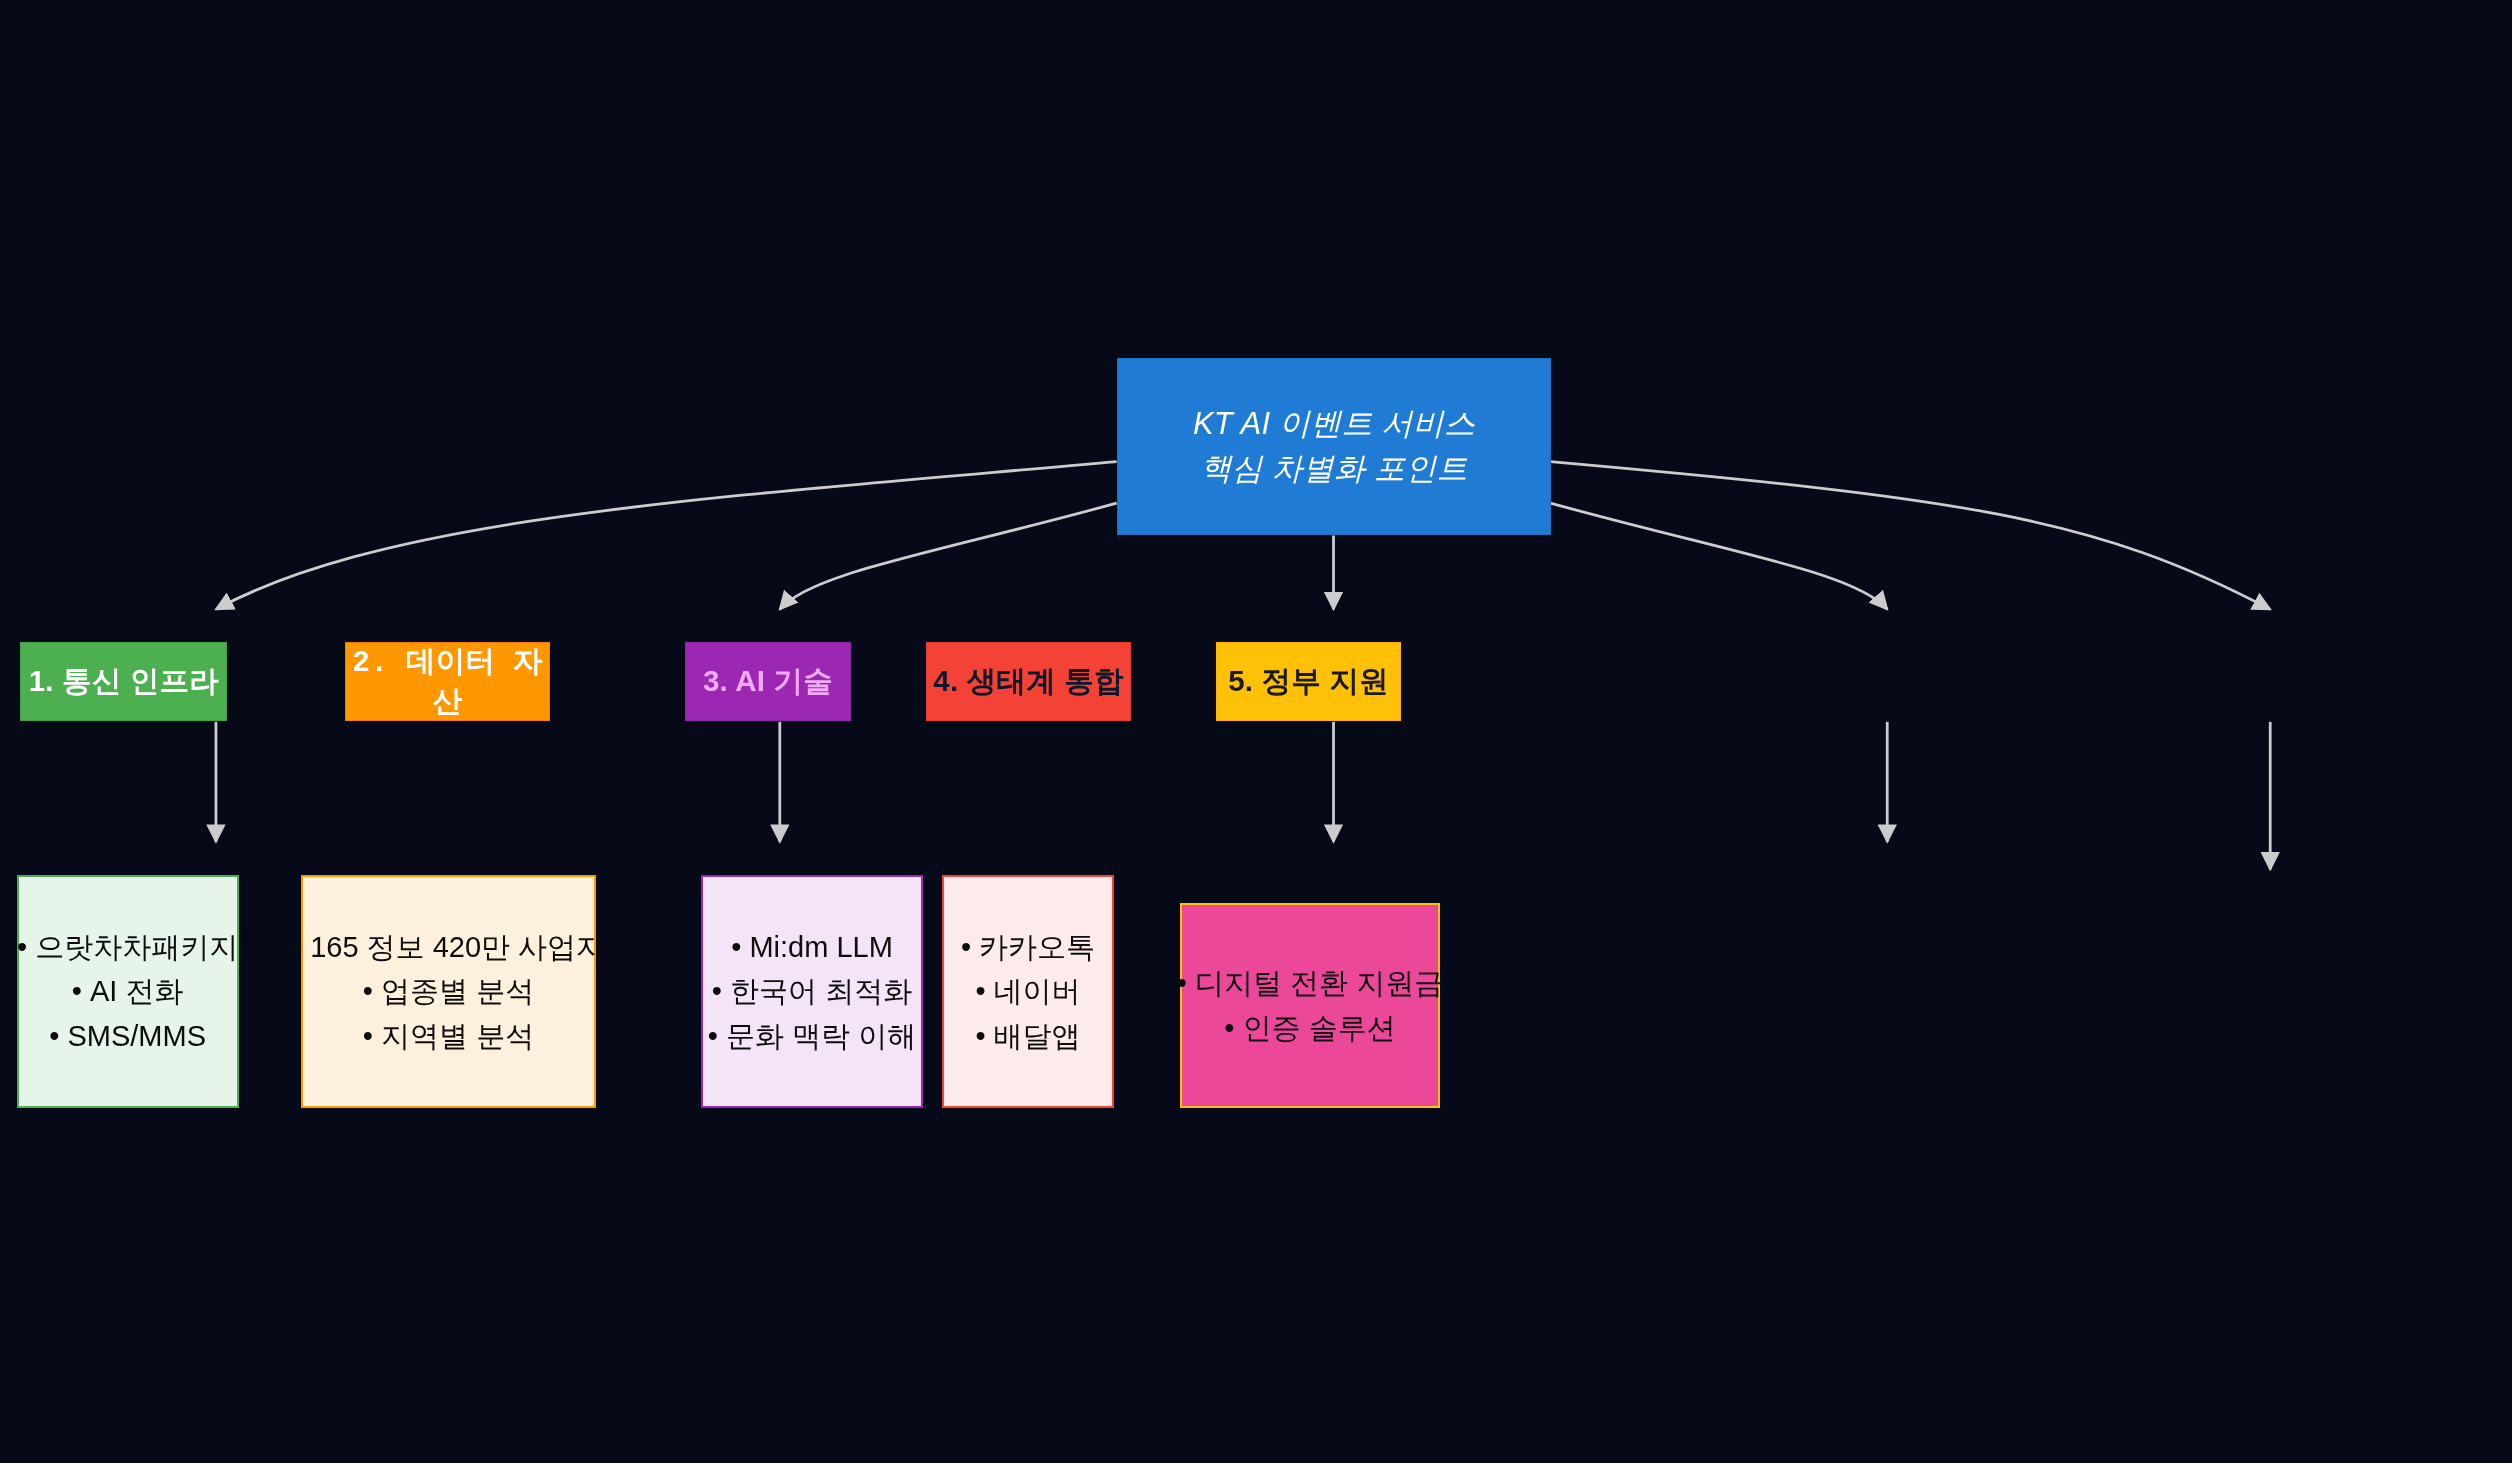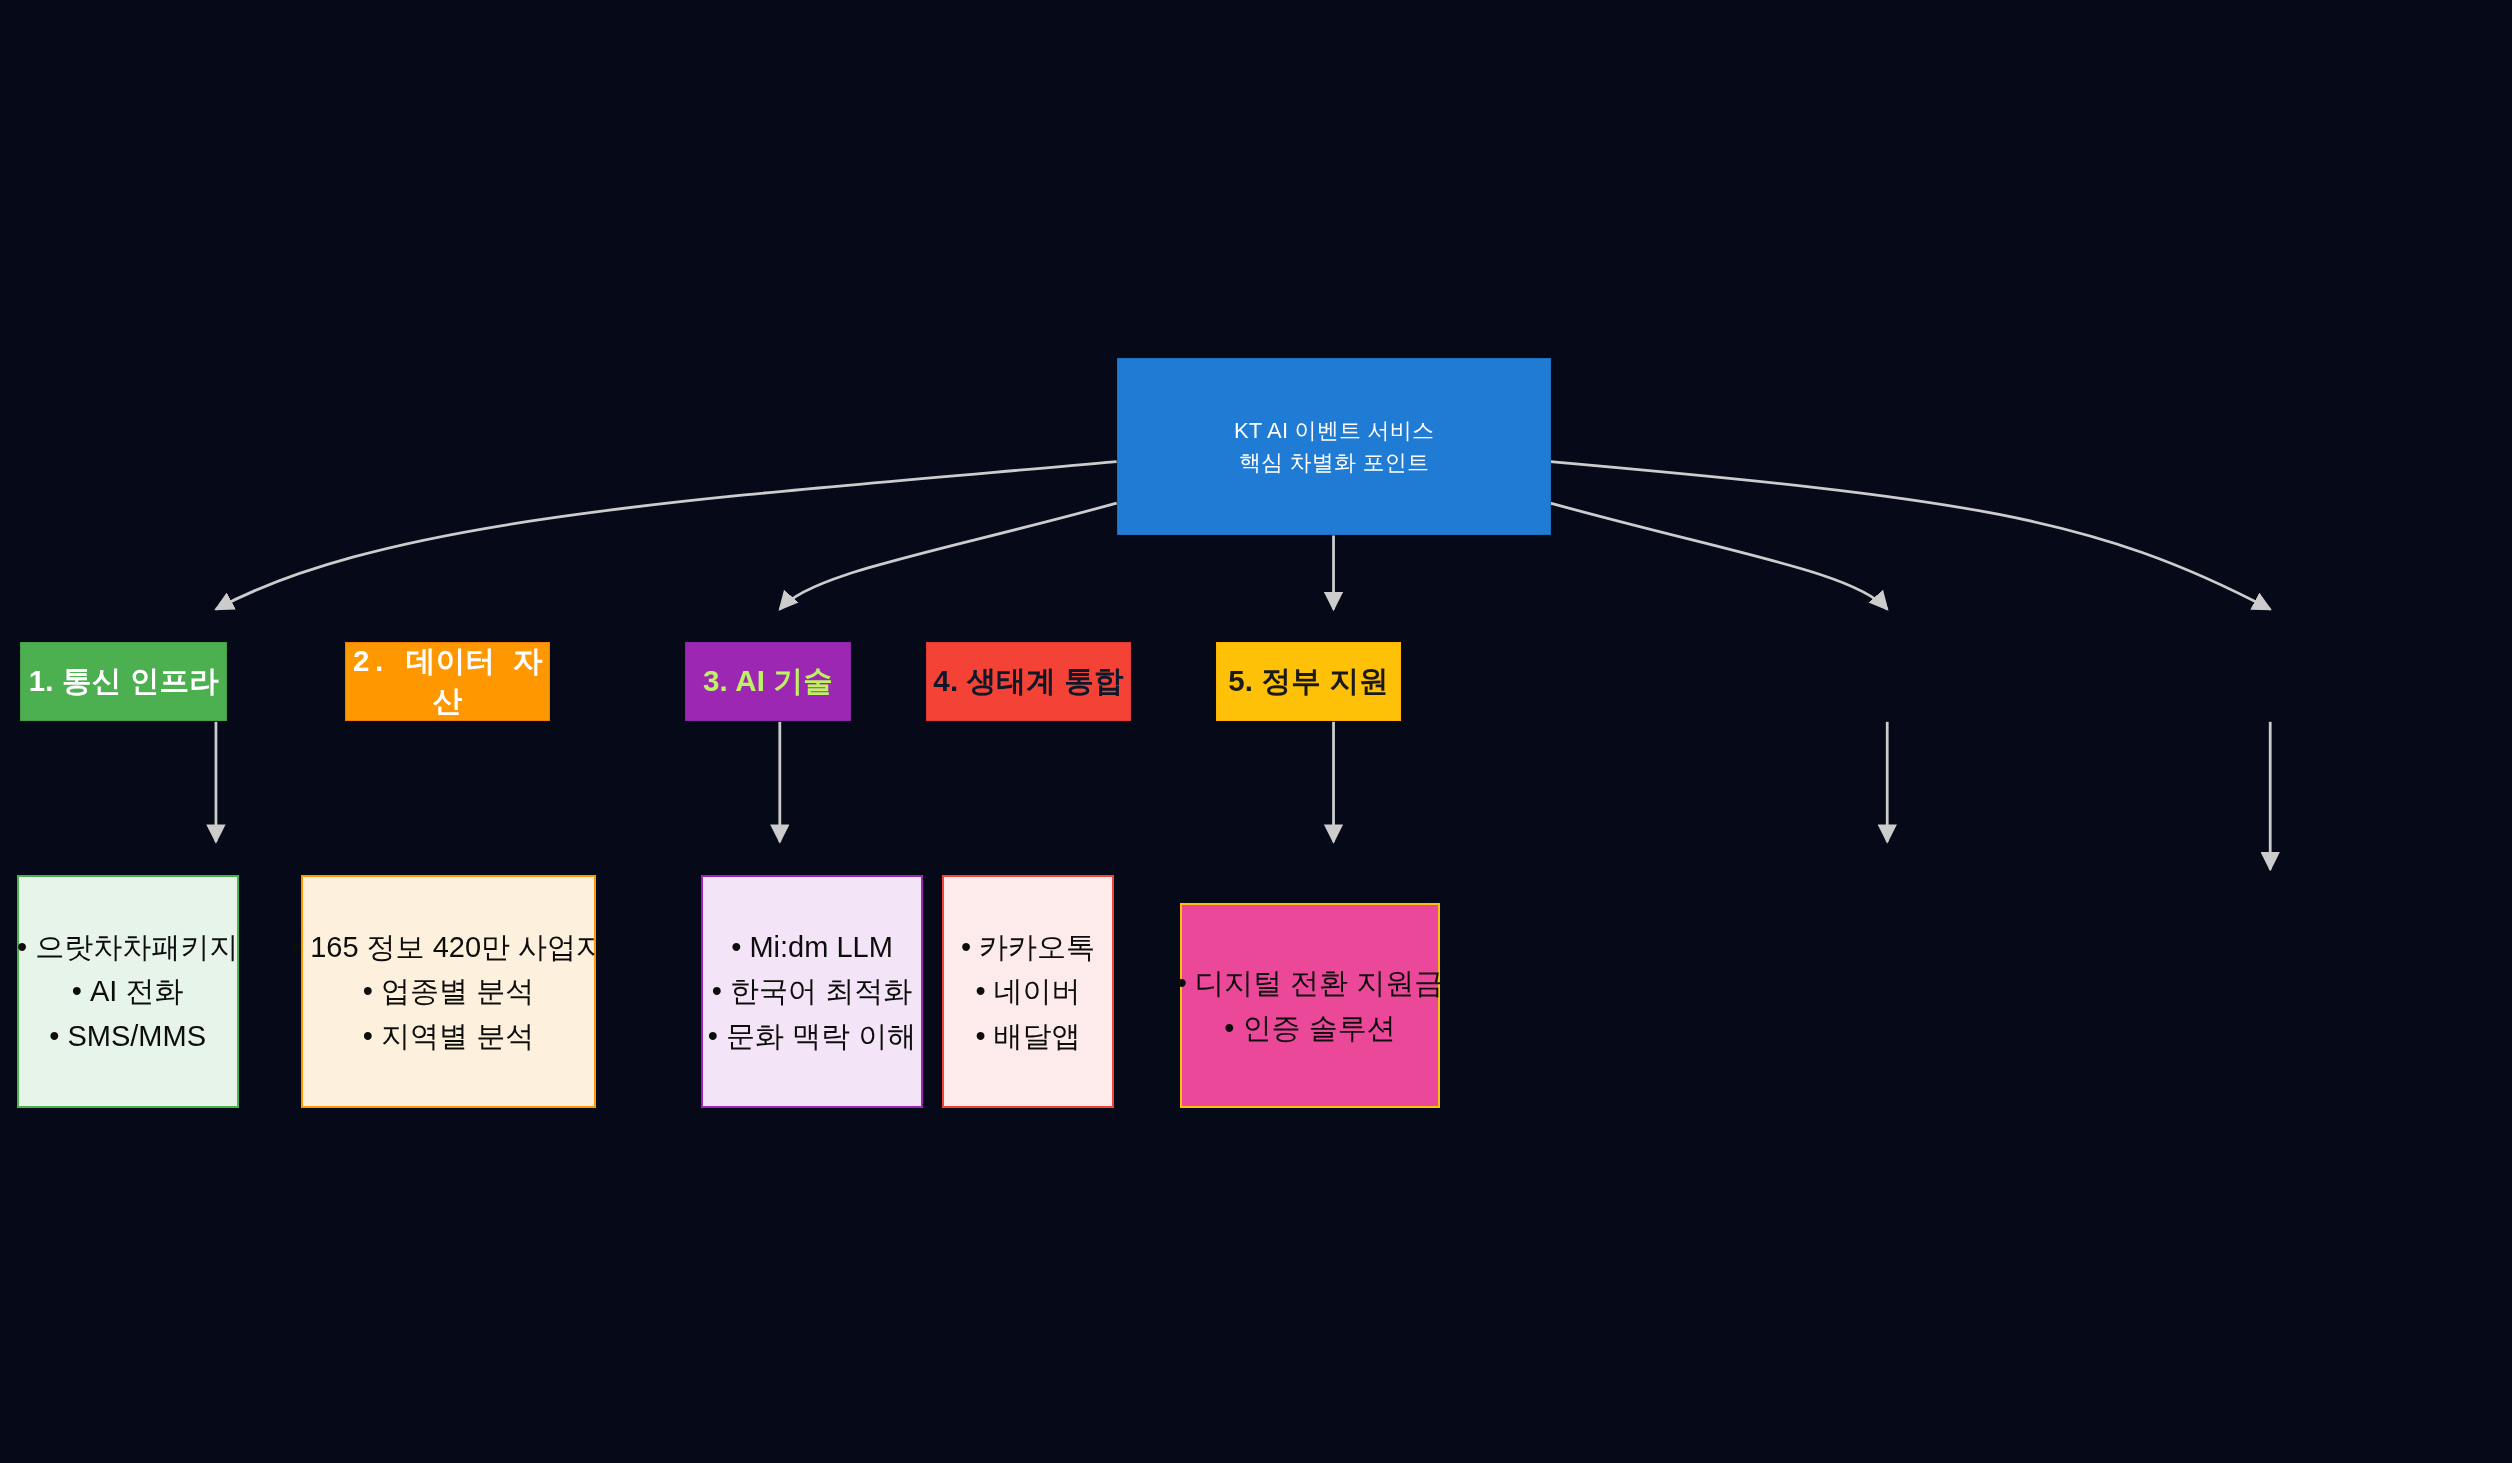--- a/index.html
+++ b/index.html
@@ -35,10 +35,11 @@
   .root-node {
     border: 1.8px solid #1c6fbe;
     color: #ffffff;
-    font-size: 22px;
+    font-size: 31px;
     font-weight: 400;
     line-height: 1.45;
     letter-spacing: 0.2px;
+    font-style: italic;
   }
   .cat-node {
     border-width: 1.8px;

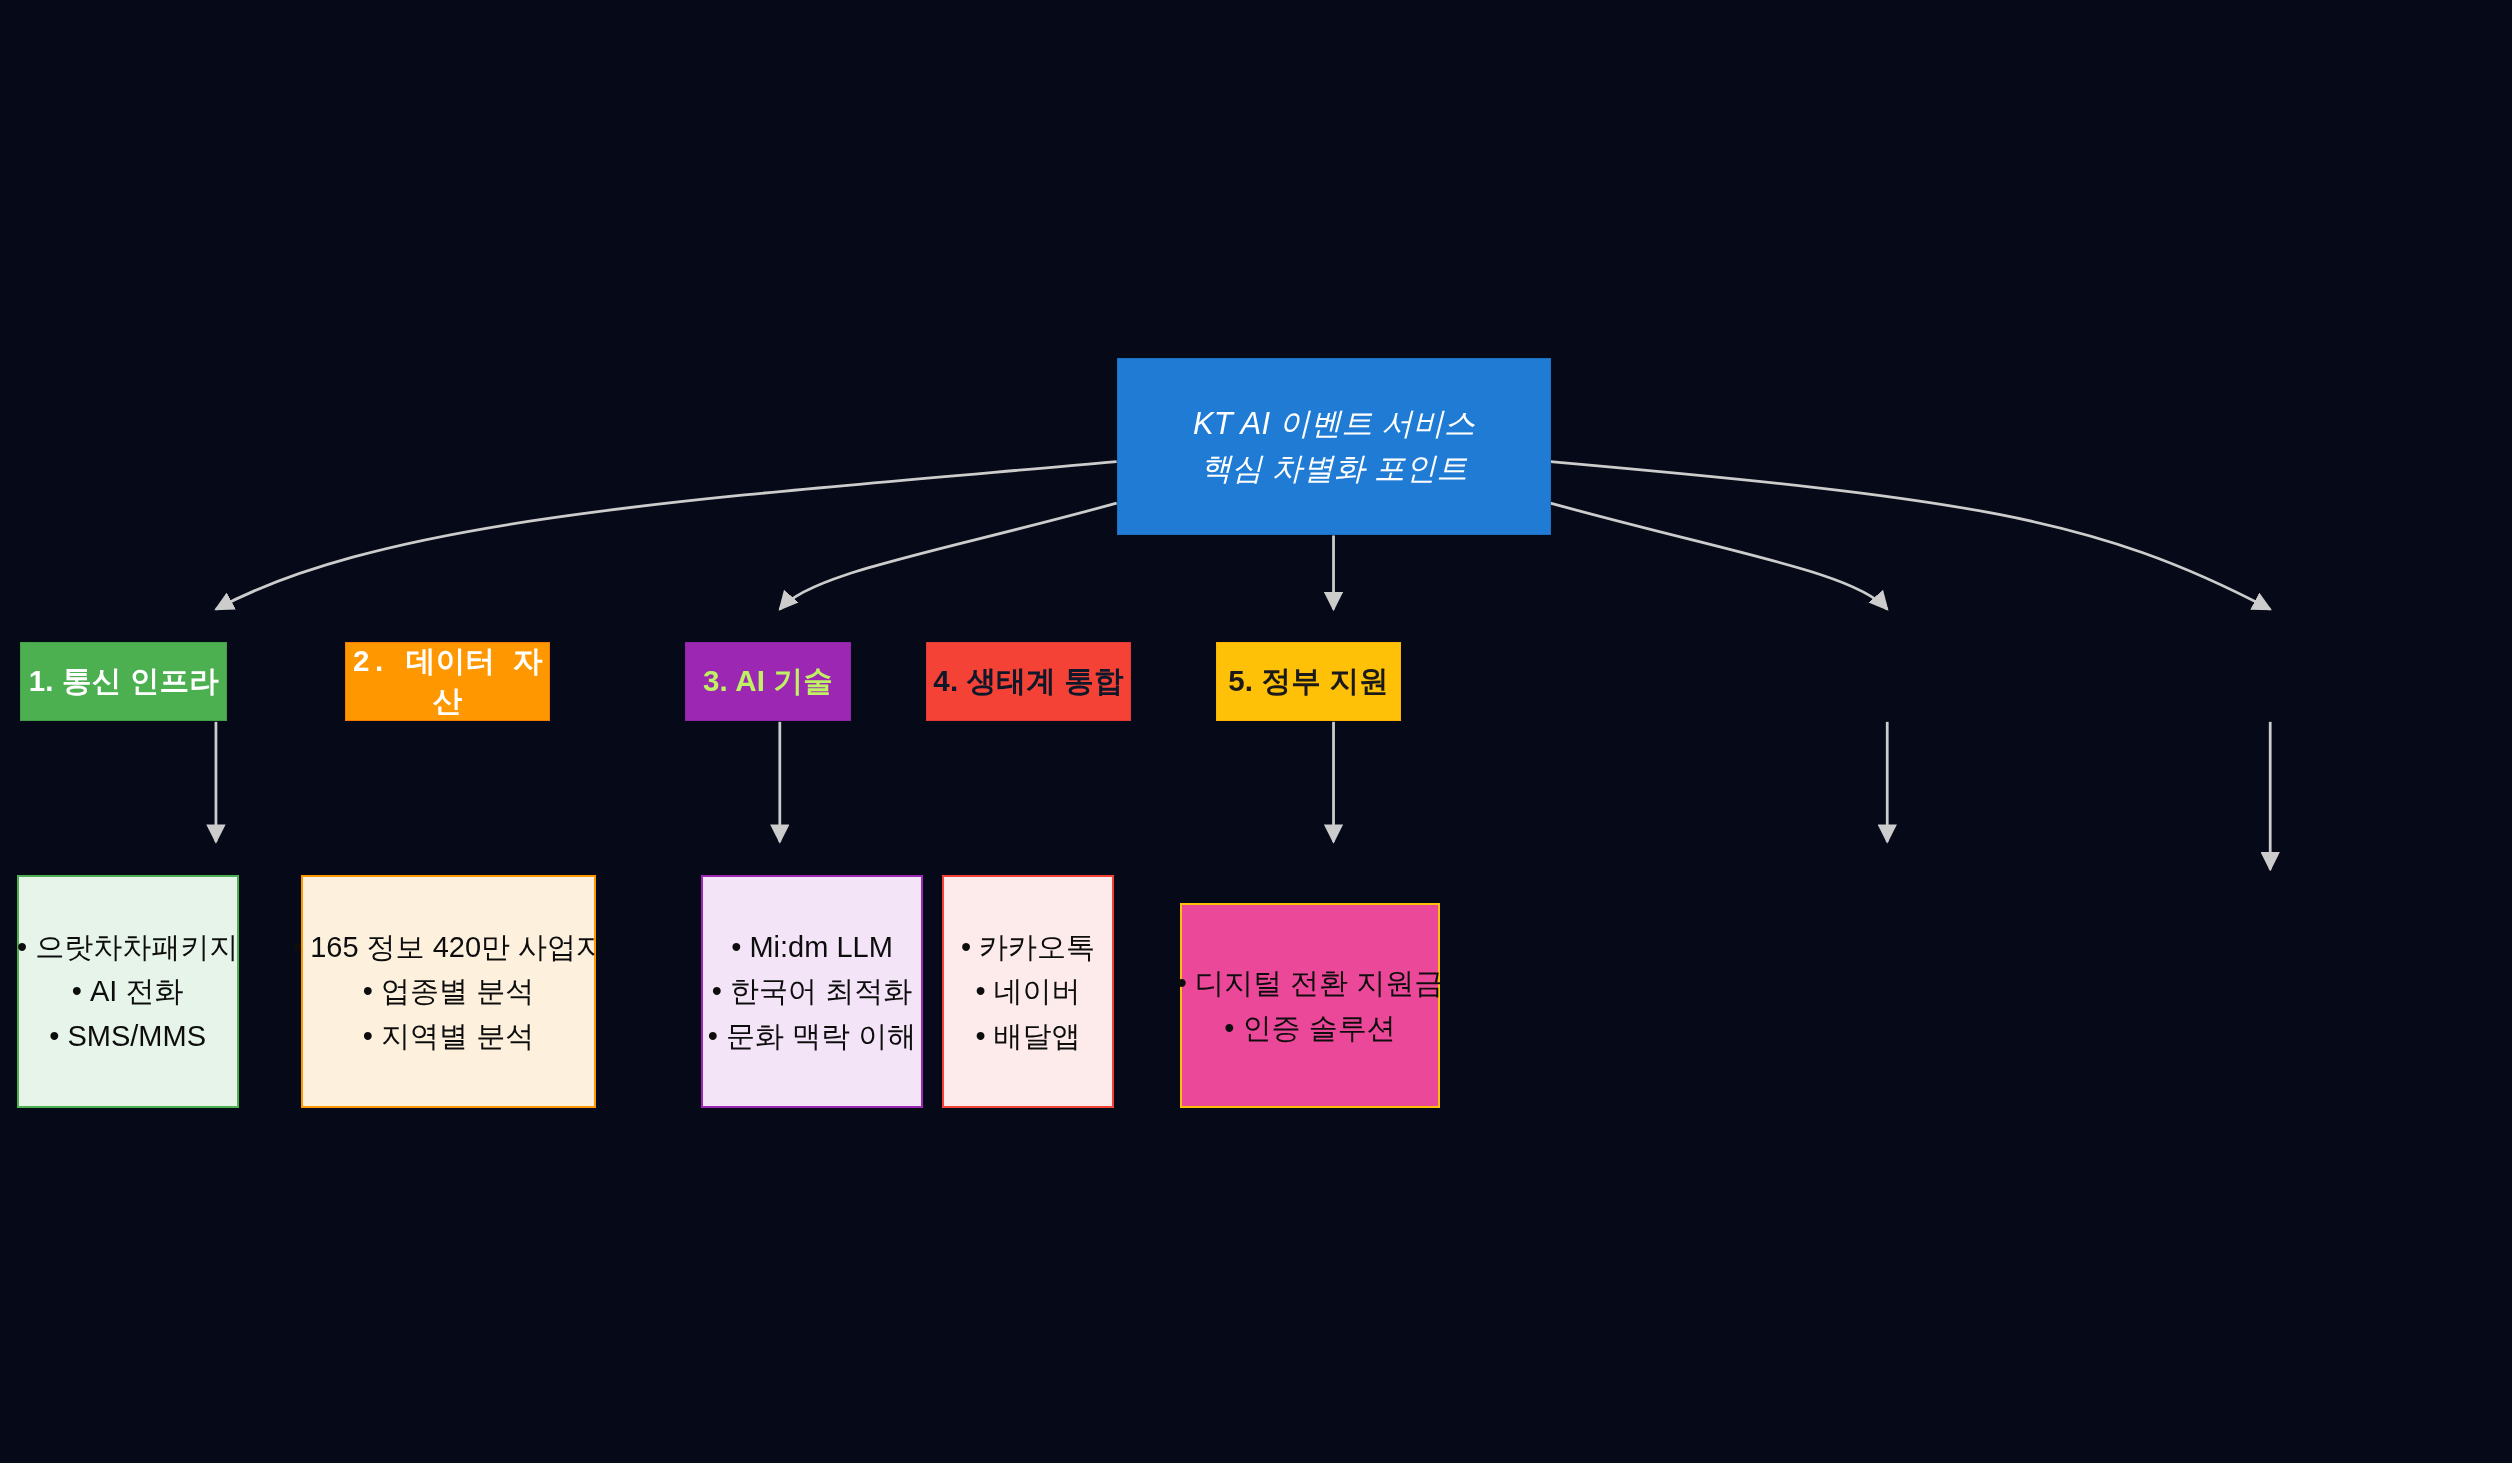--- a/index.html
+++ b/index.html
@@ -110,7 +110,7 @@
   <div class="node cat-node" style="left: 345px; top: 642px; width: 205px; height: 79px; background: rgb(255, 152, 0); border-color: rgb(245, 124, 0); color: rgb(255, 255, 255); font-family: Liberation Mono, monospace;">
     <span>2. 데이터 자산</span>
   </div>
-  <div class="node cat-node" style="left: 685px; top: 642px; width: 166px; height: 79px; background: rgb(156, 39, 178); border-color: rgb(142, 36, 170); color: #bef264;">
+  <div class="node cat-node" style="left: 685px; top: 642px; width: 166px; height: 79px; background: rgb(156, 39, 178); border-color: rgb(142, 36, 170); color: #f0abfc;">
     <span>3. AI 기술</span>
   </div>
   <div class="node cat-node" style="left: 926px; top: 642px; width: 205px; height: 79px; background: rgb(244, 67, 54); border-color: rgb(229, 57, 53); color: #0f172a;">

